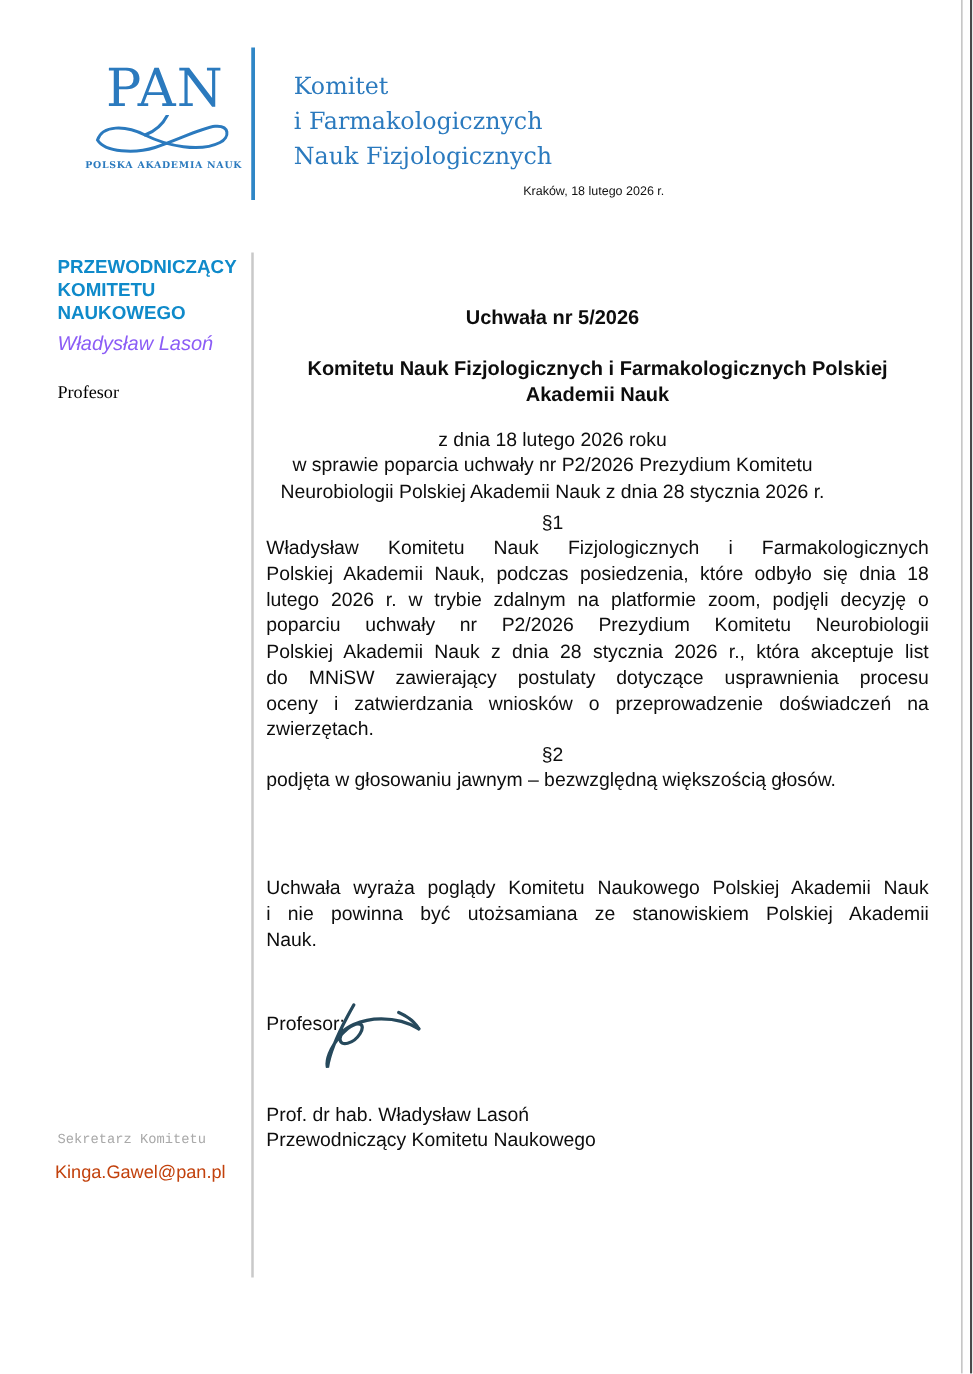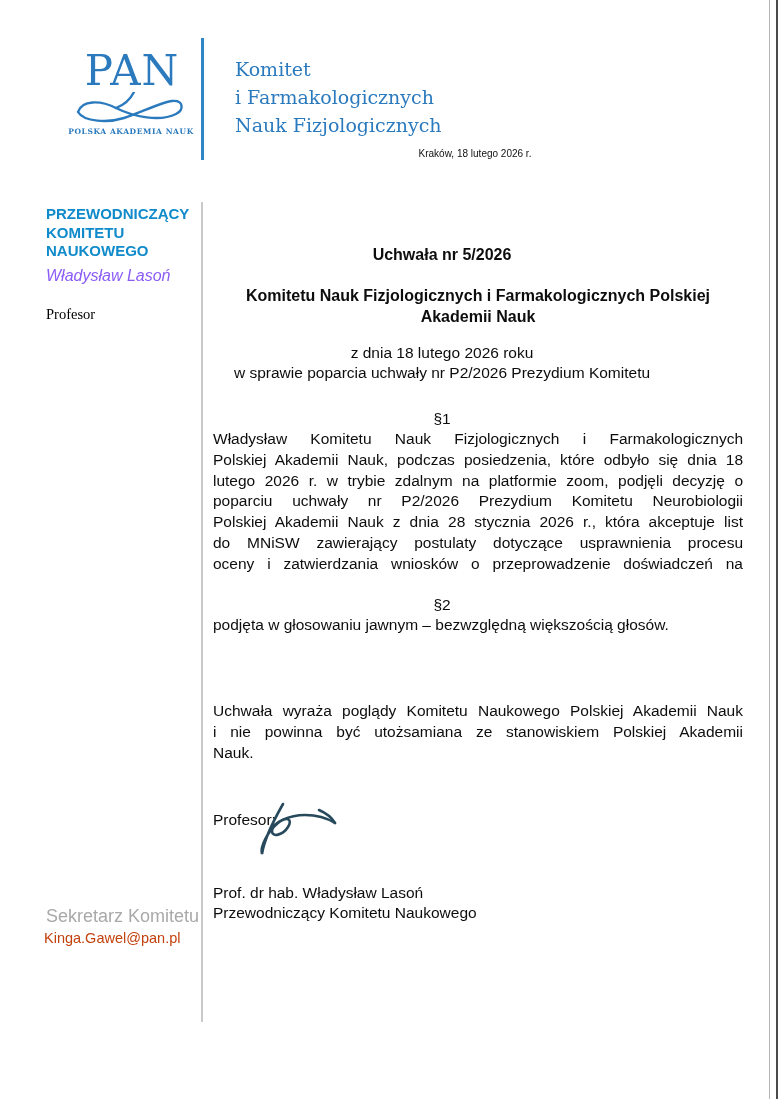--- a/index.html
+++ b/index.html
@@ -106,6 +106,7 @@
     <div class="blk ctr res-subtitle">
       <div>z dnia 18 lutego 2026 roku</div>
       <div>w sprawie poparcia uchwały nr P2/2026 Prezydium Komitetu</div>
+      <div>Neurobiologii Polskiej Akademii Nauk z dnia 28 stycznia 2026 r.</div>
     </div>
 
     <div class="blk ctr sec1-mark">§1</div>

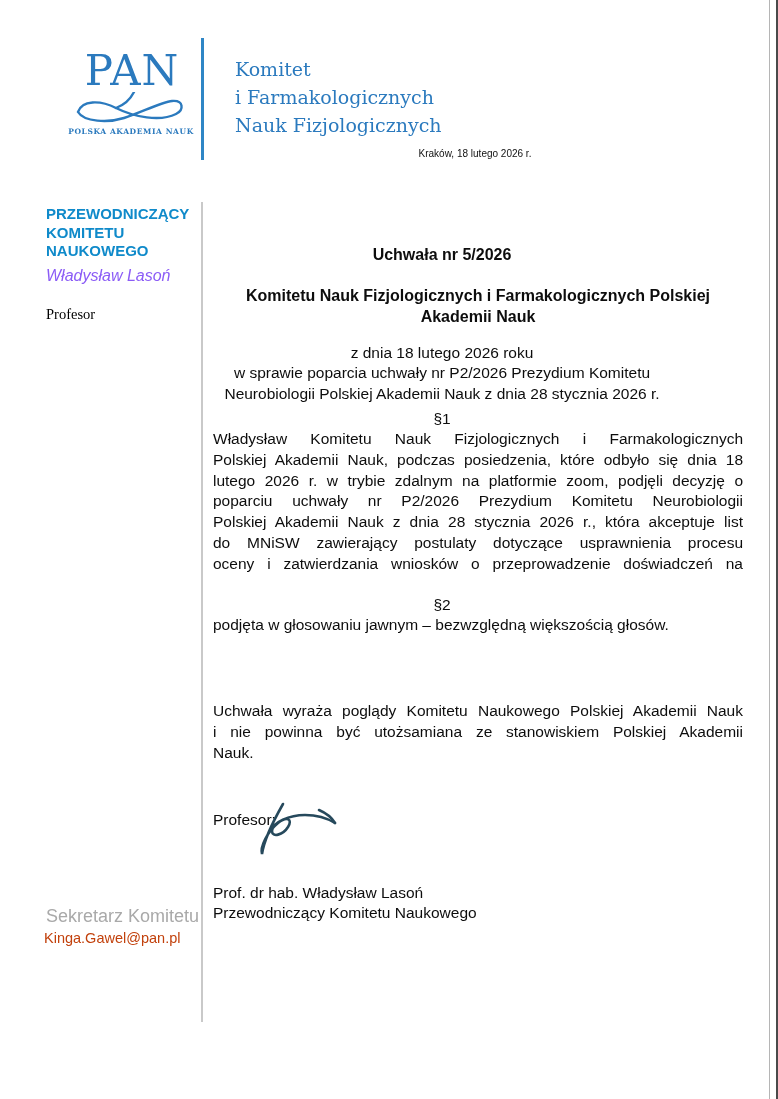--- a/index.html
+++ b/index.html
@@ -119,6 +119,7 @@
       <div class="jl">Polskiej Akademii Nauk z dnia 28 stycznia 2026 r., która akceptuje list</div>
       <div class="jl">do MNiSW zawierający postulaty dotyczące usprawnienia procesu</div>
       <div class="jl">oceny i zatwierdzania wniosków o przeprowadzenie doświadczeń na</div>
+      <div>zwierzętach.</div>
     </div>
 
     <div class="blk ctr sec2-mark">§2</div>

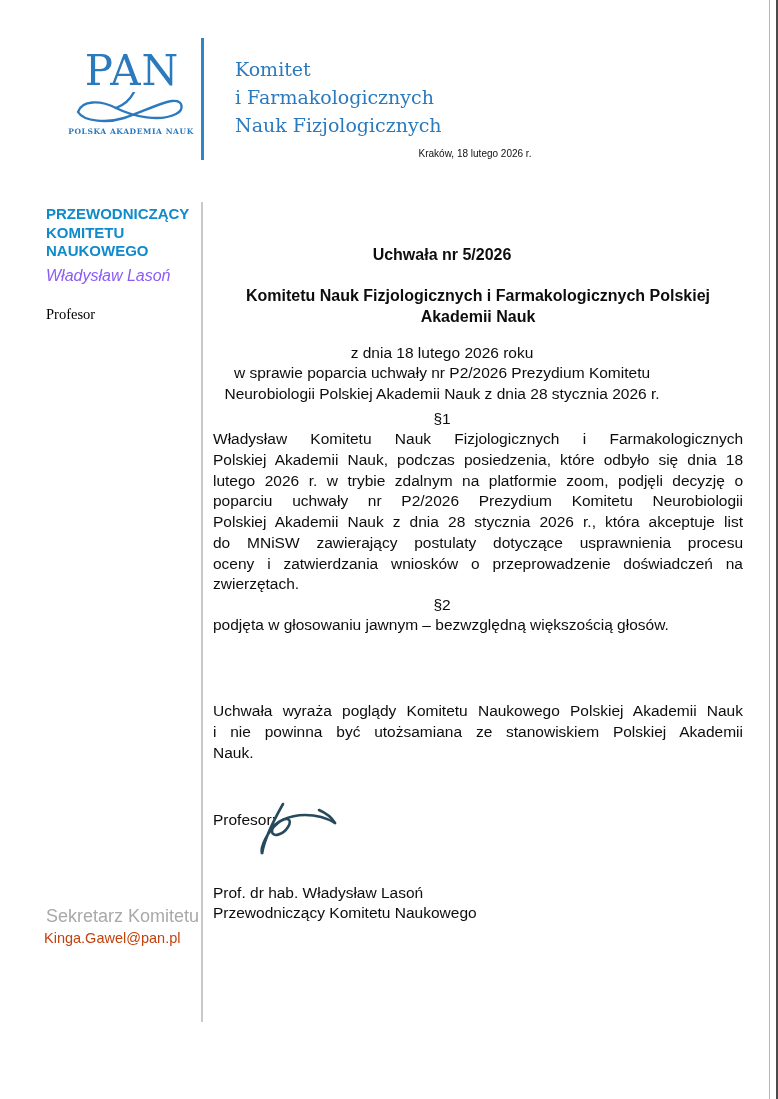--- a/index.html
+++ b/index.html
@@ -36,7 +36,7 @@
   }
   .chair-name{position:absolute;left:46px;top:267px;font-size:16px;color:#8b5cf6;font-style:italic;}
   .chair-title{position:absolute;left:46px;top:306px;font-size:14.5px;color:#000000;font-family:Liberation Serif, serif;}
-  .secretary-label{position:absolute;left:46px;top:906px;font-size:18px;color:#a9a9a9;}
+  .secretary-label{position:absolute;left:46px;top:906px;font-size:11px;color:#a9a9a9;font-family:Liberation Mono, monospace;}
   .secretary-email{position:absolute;left:44px;top:930px;font-size:14.5px;color:#c2410c;}
   .content-divider{position:absolute;left:201px;top:202px;width:2px;height:820px;background:#c9c9c9;}
   

